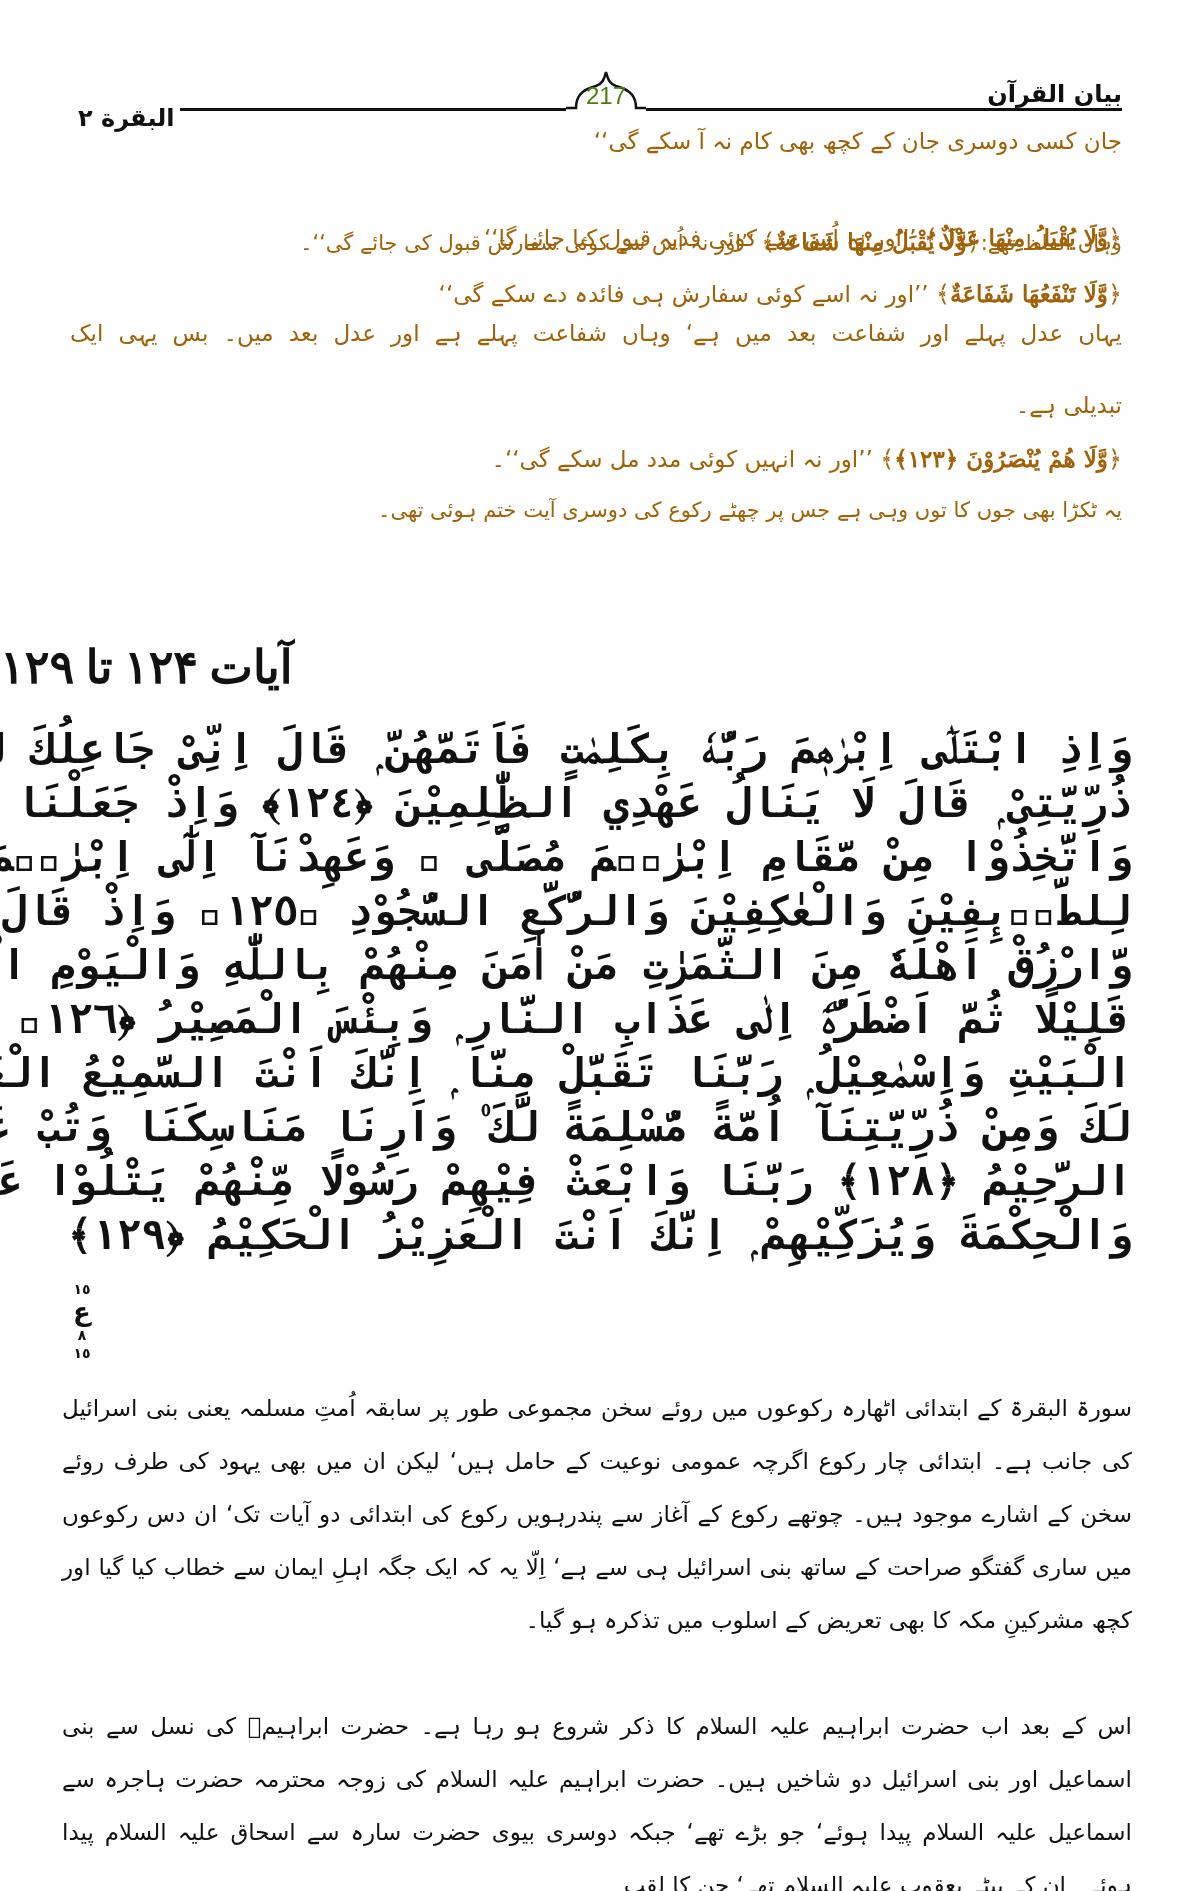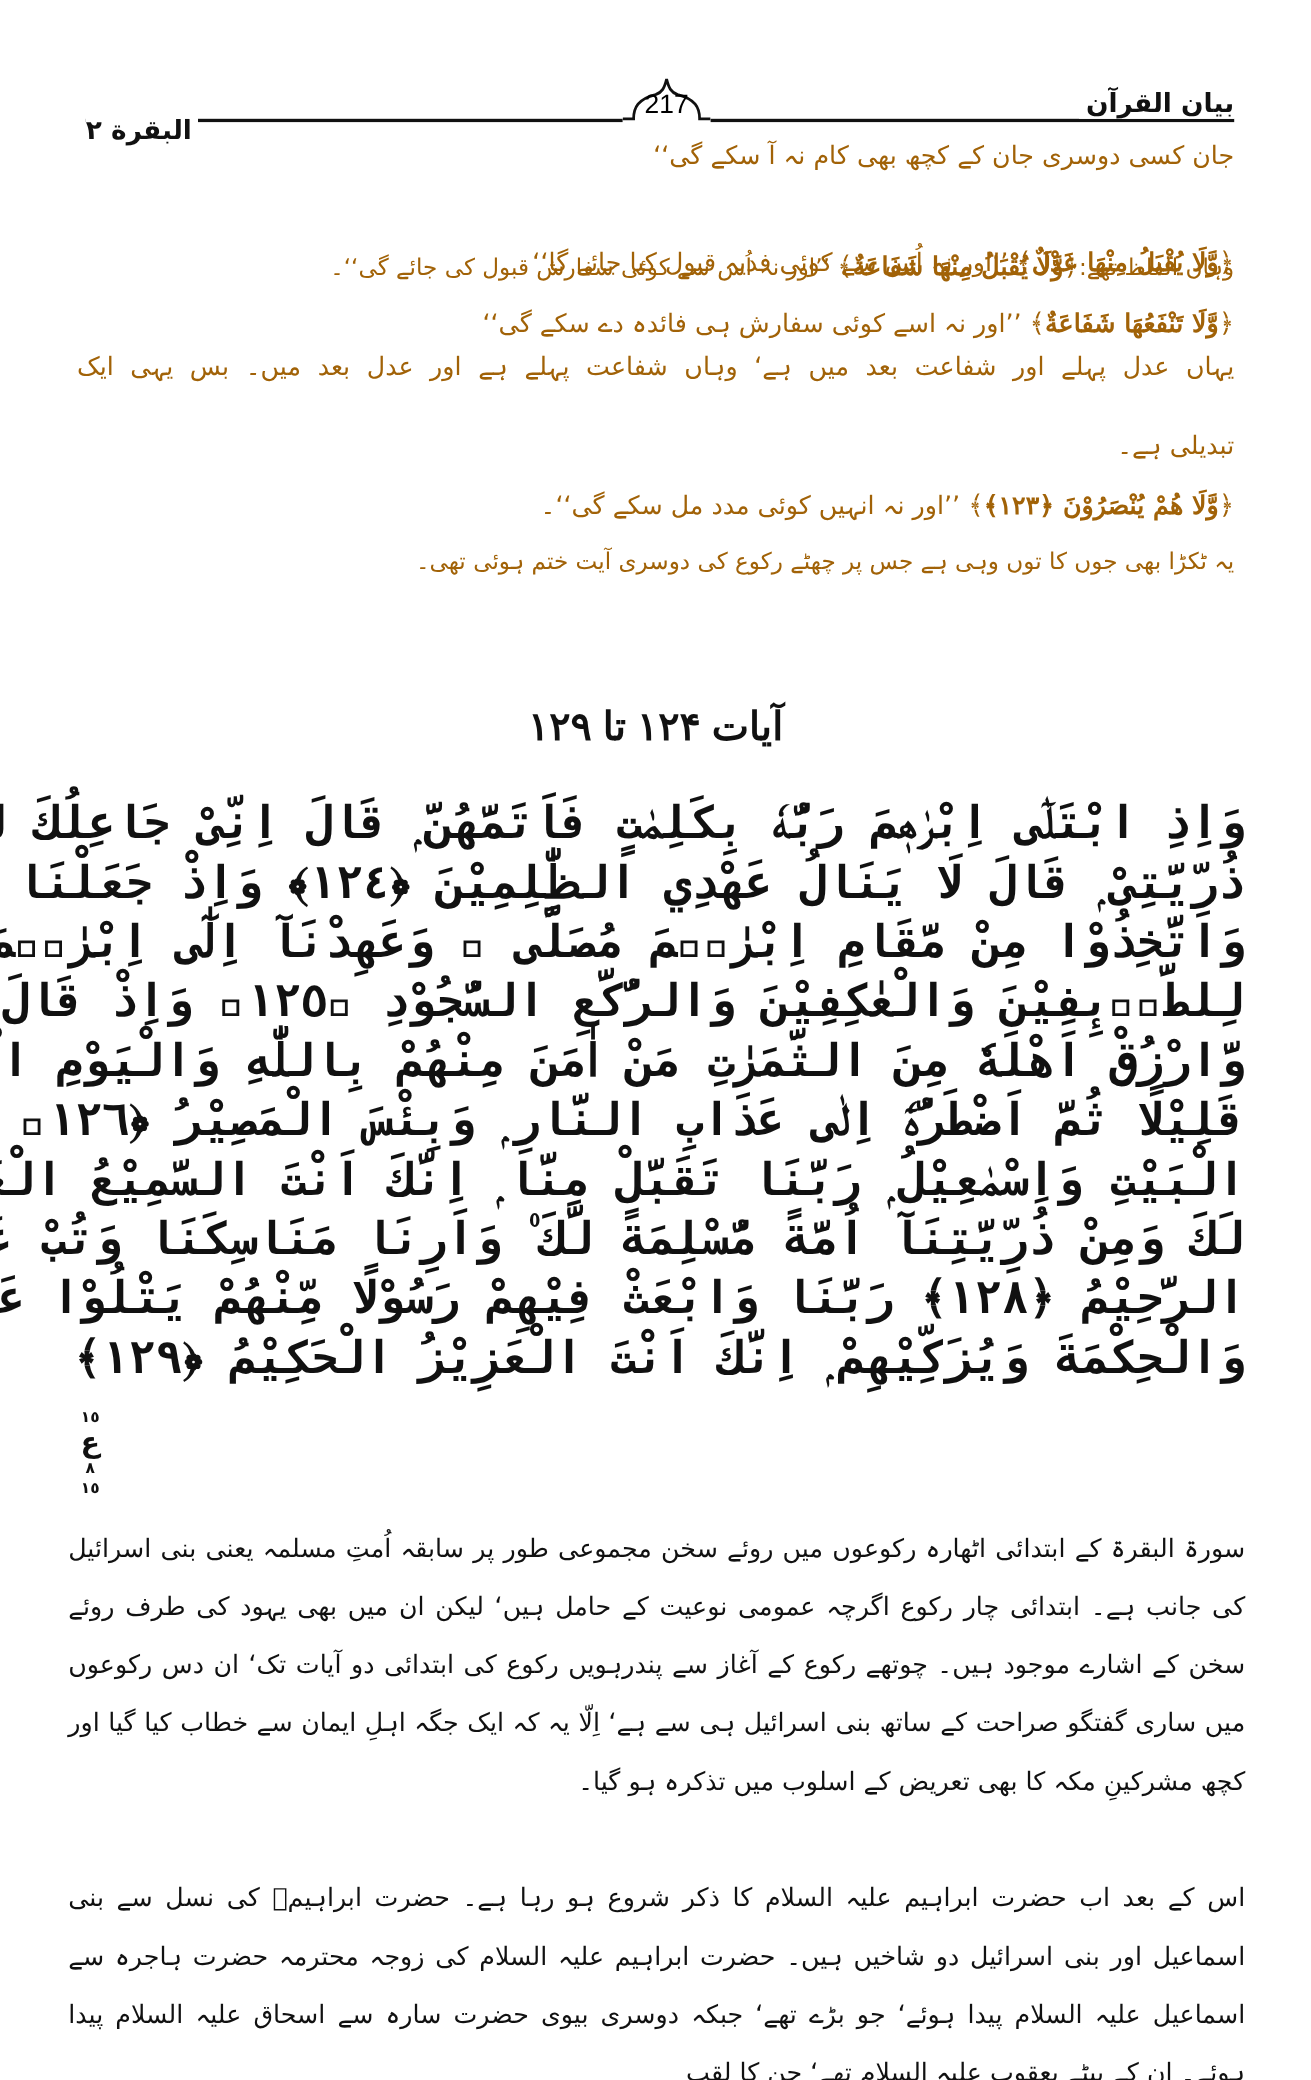--- a/index.html
+++ b/index.html
@@ -32,7 +32,7 @@
     .page-num-wrap svg { position: absolute; left: 0; top: 0; }
     .page-num {
       position: absolute; left: 0; right: 0; top: 14px; text-align: center;
-      font-family: "Liberation Sans", sans-serif; font-size: 24px; color: #000000;
+      font-family: "Liberation Sans", sans-serif; font-size: 24px; color: #4d7c0f;
     }
 
     

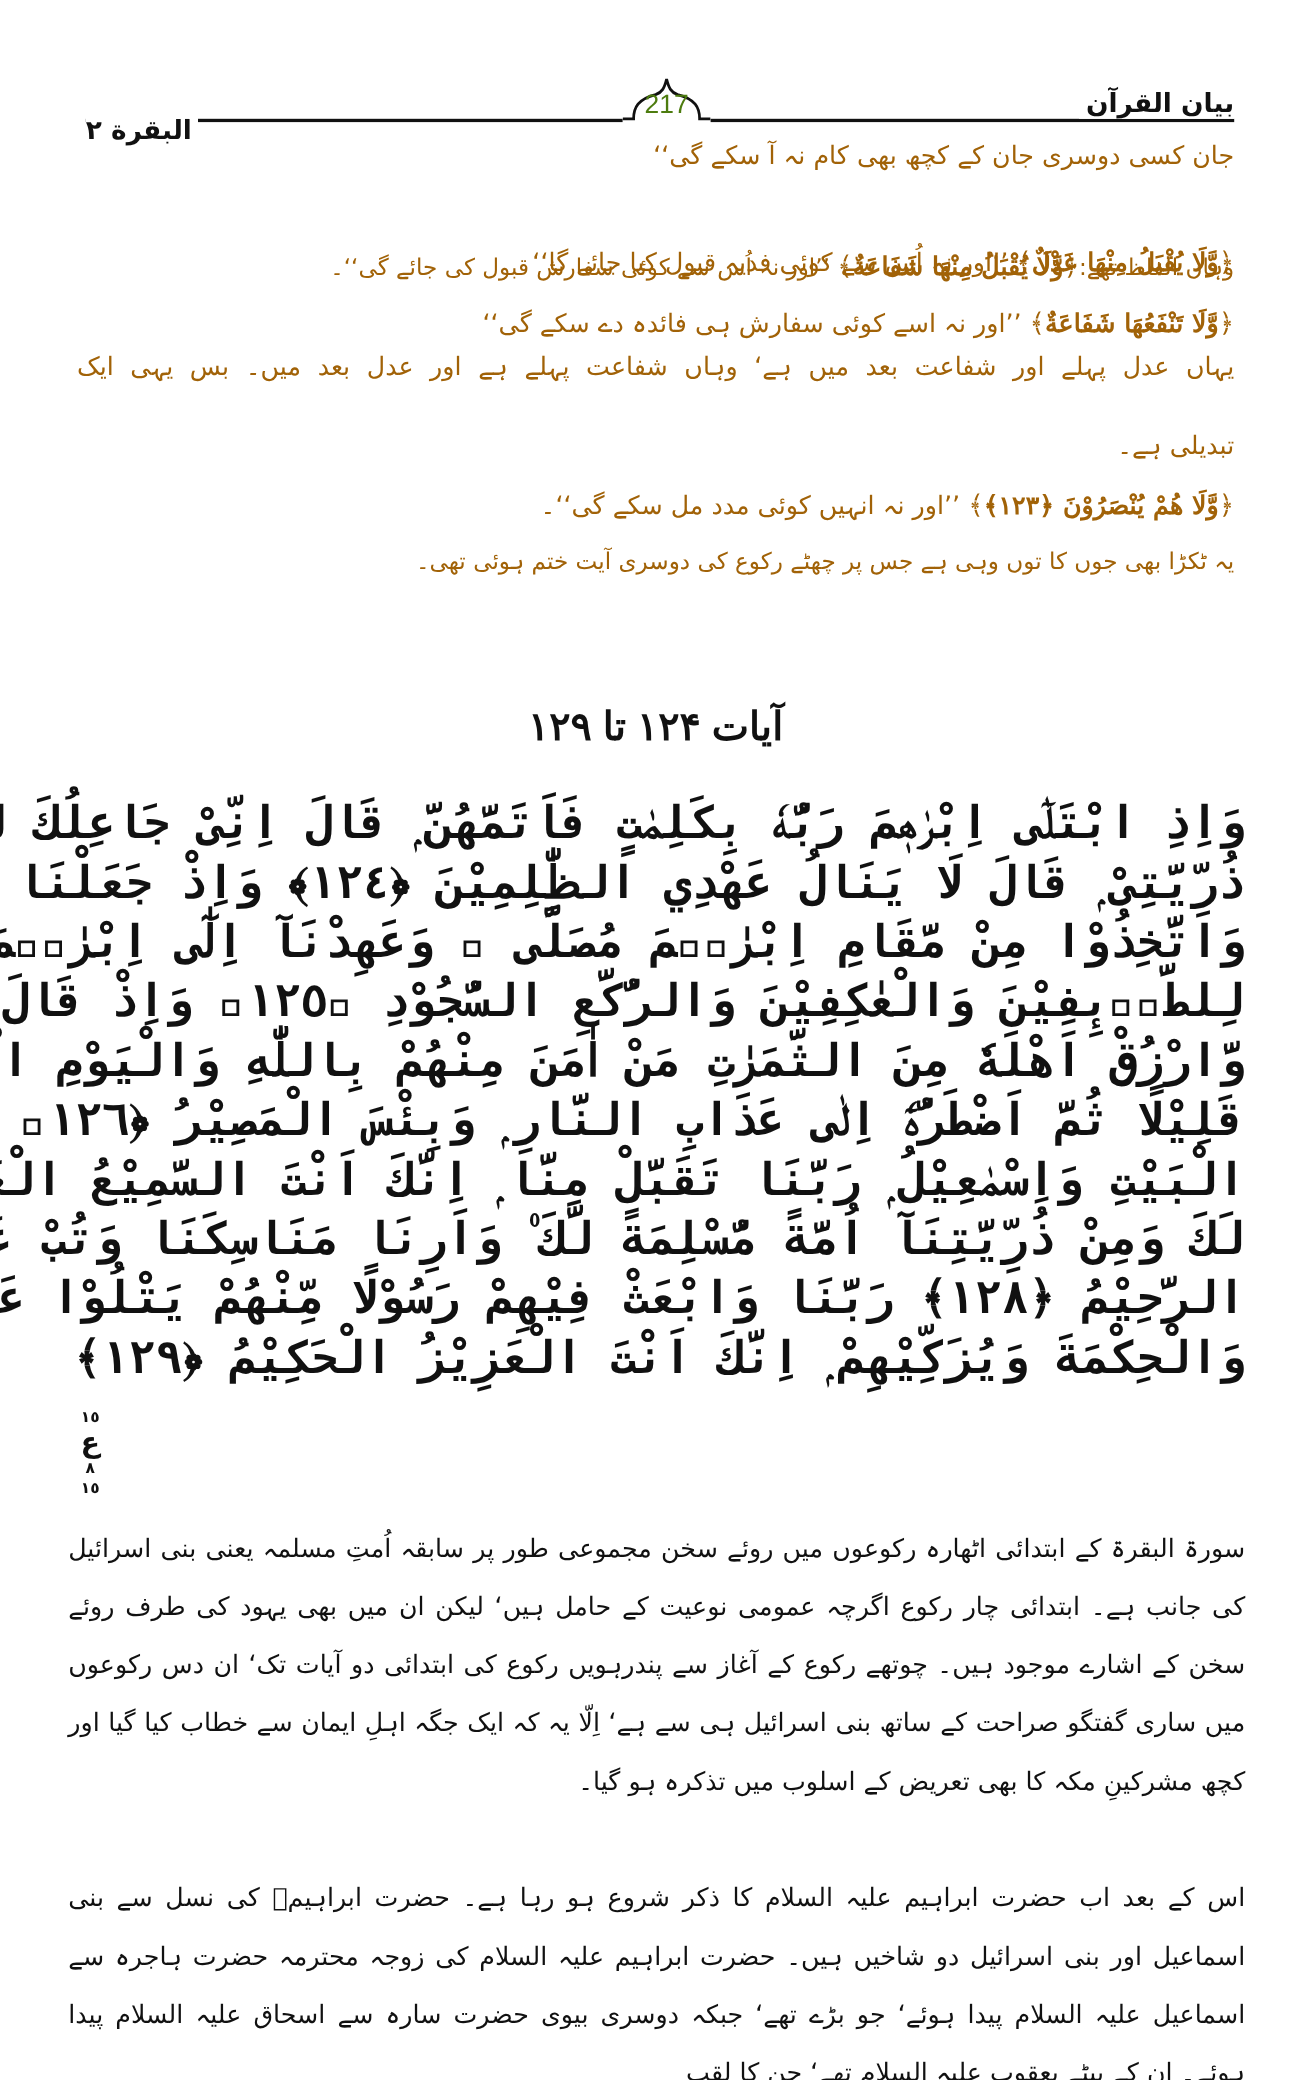--- a/index.html
+++ b/index.html
@@ -45,9 +45,9 @@
     .bracket { font-family: "DejaVu Serif", serif; font-size: 24px; }
 
     .section-heading {
-      position: absolute; left: 0; right: 0; top: 640px; text-align: center;
-      direction: rtl; font-size: 36px; font-weight: bold;
-      font-family: Liberation Sans, sans-serif;
+      position: absolute; left: 0; right: 0; top: 640px; text-align: left;
+      direction: rtl; font-size: 46px; font-weight: bold;
+      font-family: Liberation Serif, serif;
     }
 
     .quran-block {

